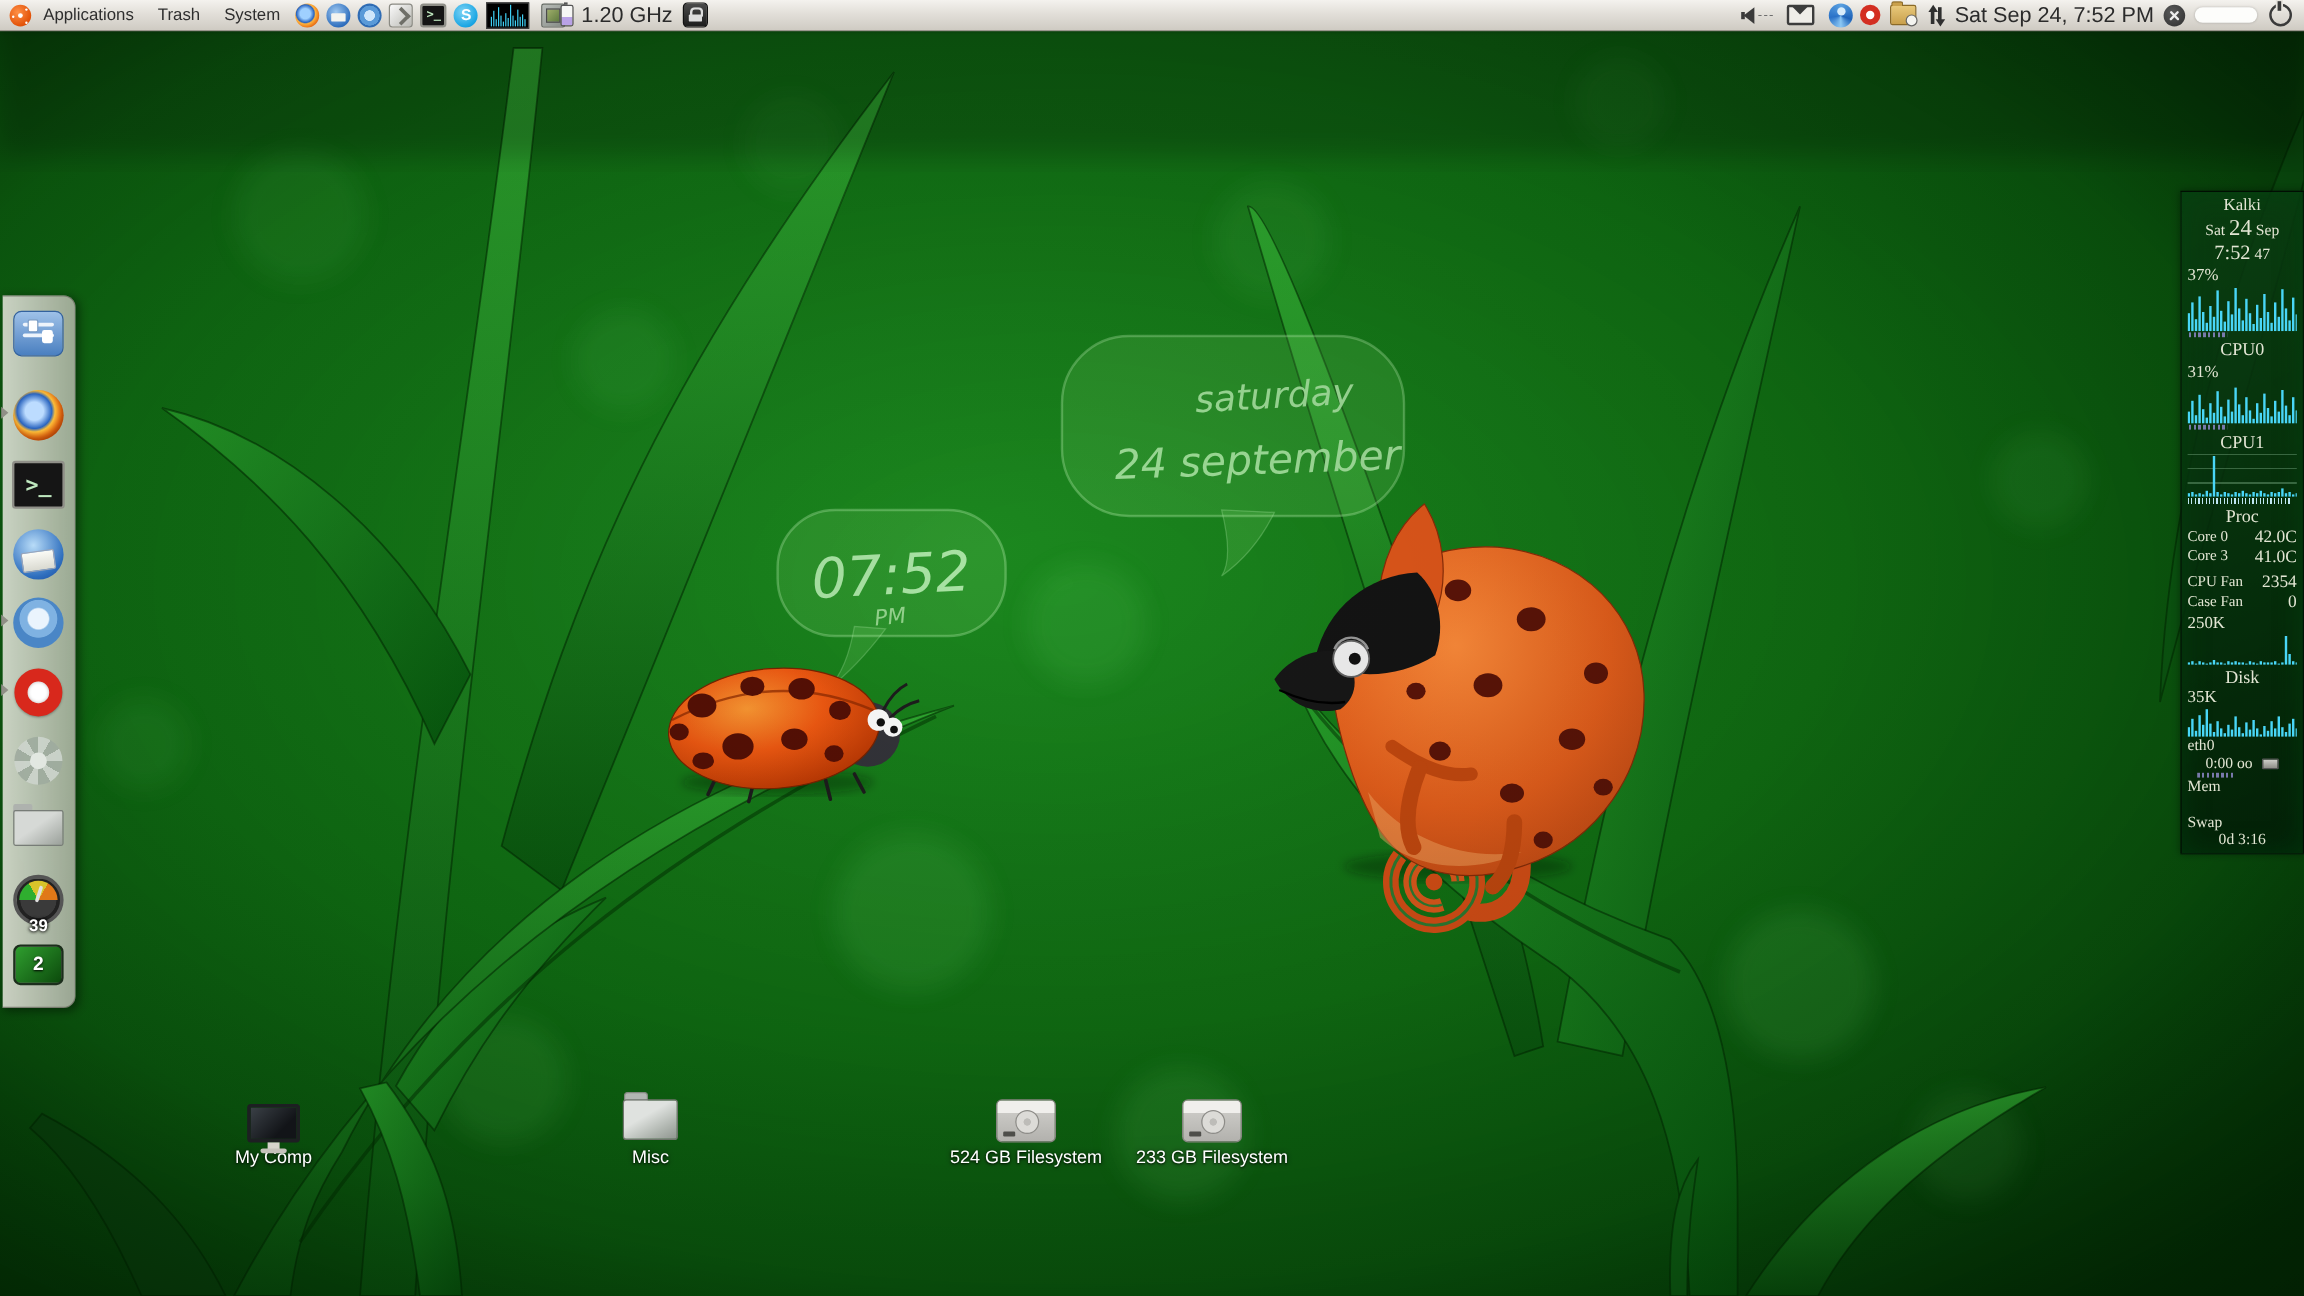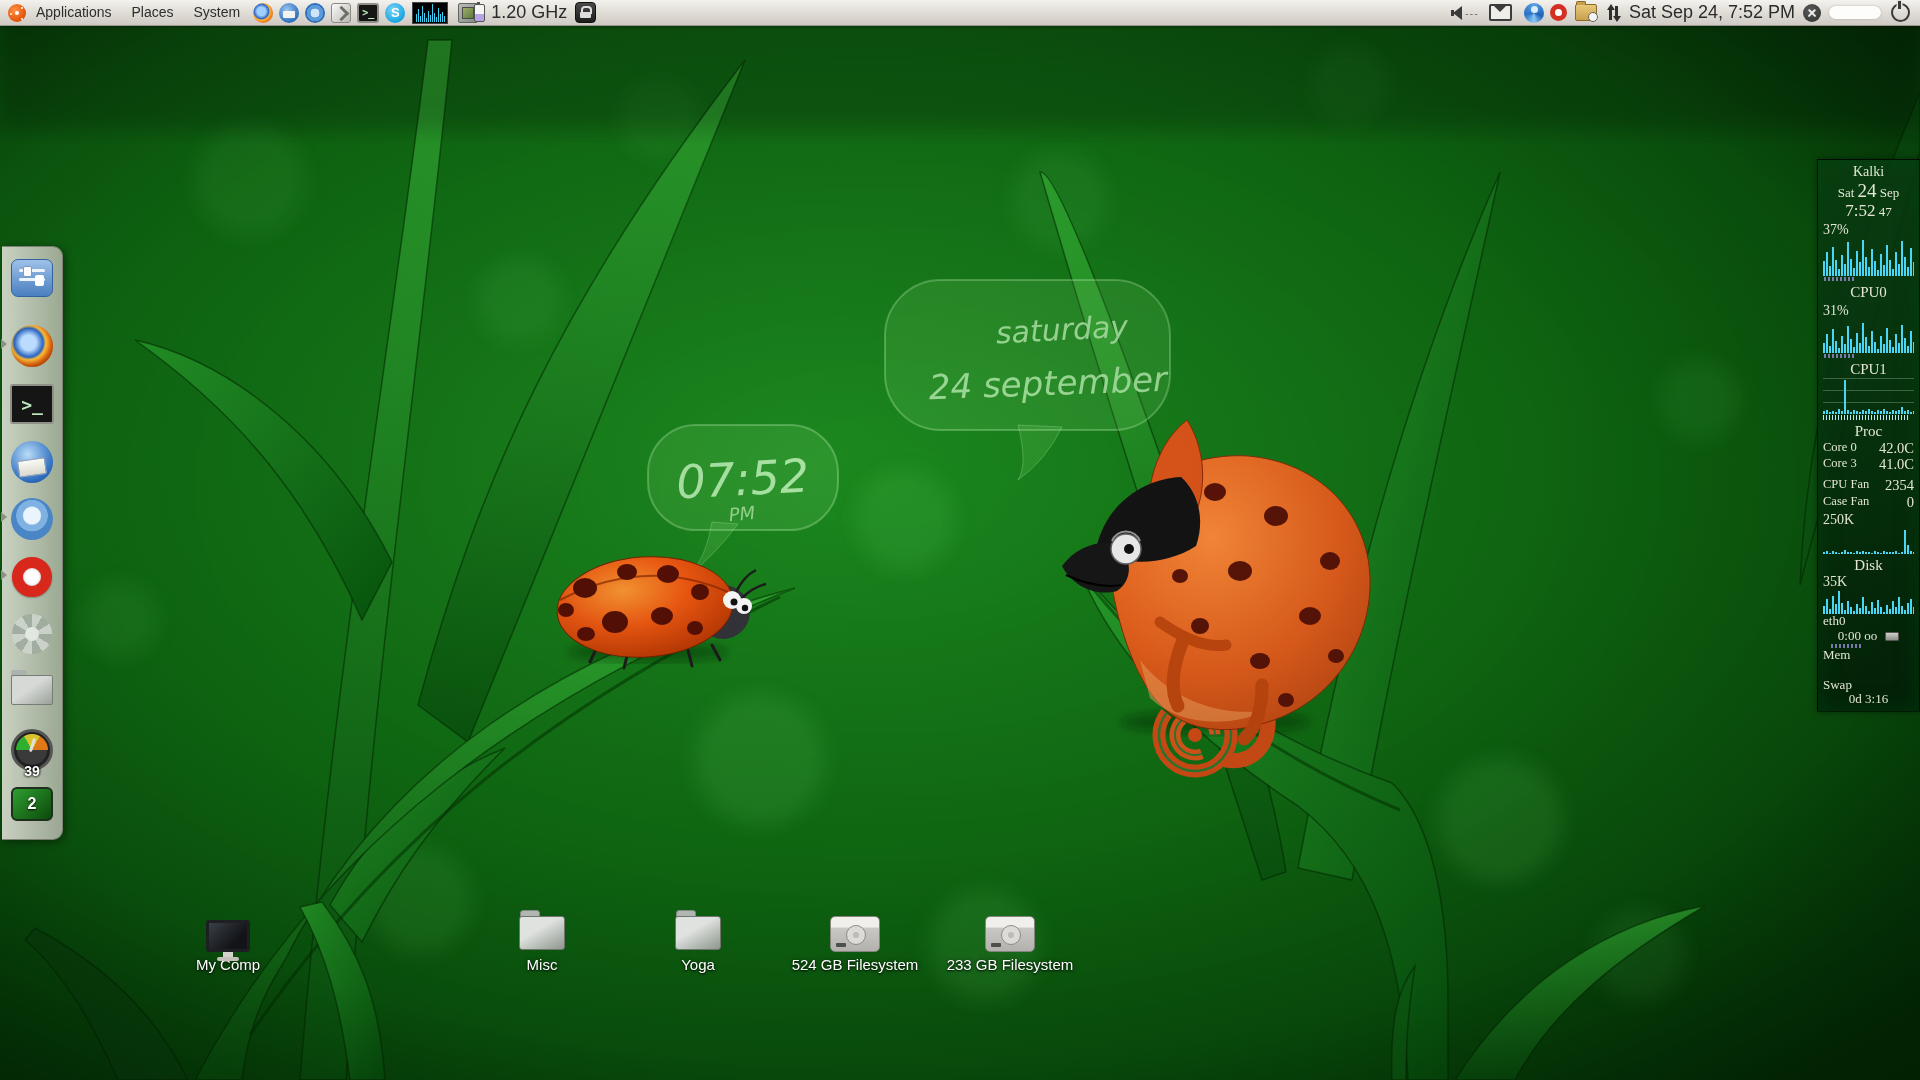--- a/index.html
+++ b/index.html
@@ -322,7 +322,7 @@
   <div id="top-panel" class="panel">
     <div class="p-ico ubuntu-logo"></div>
     <span class="menu-label">Applications</span>
-    <span class="menu-label">Places</span>
+    <span class="menu-label">Trash</span>
     <span class="menu-label">System</span>
     <span class="p-ico cir i-firefox"></span>
     <span class="p-ico cir i-thunderbird"></span>

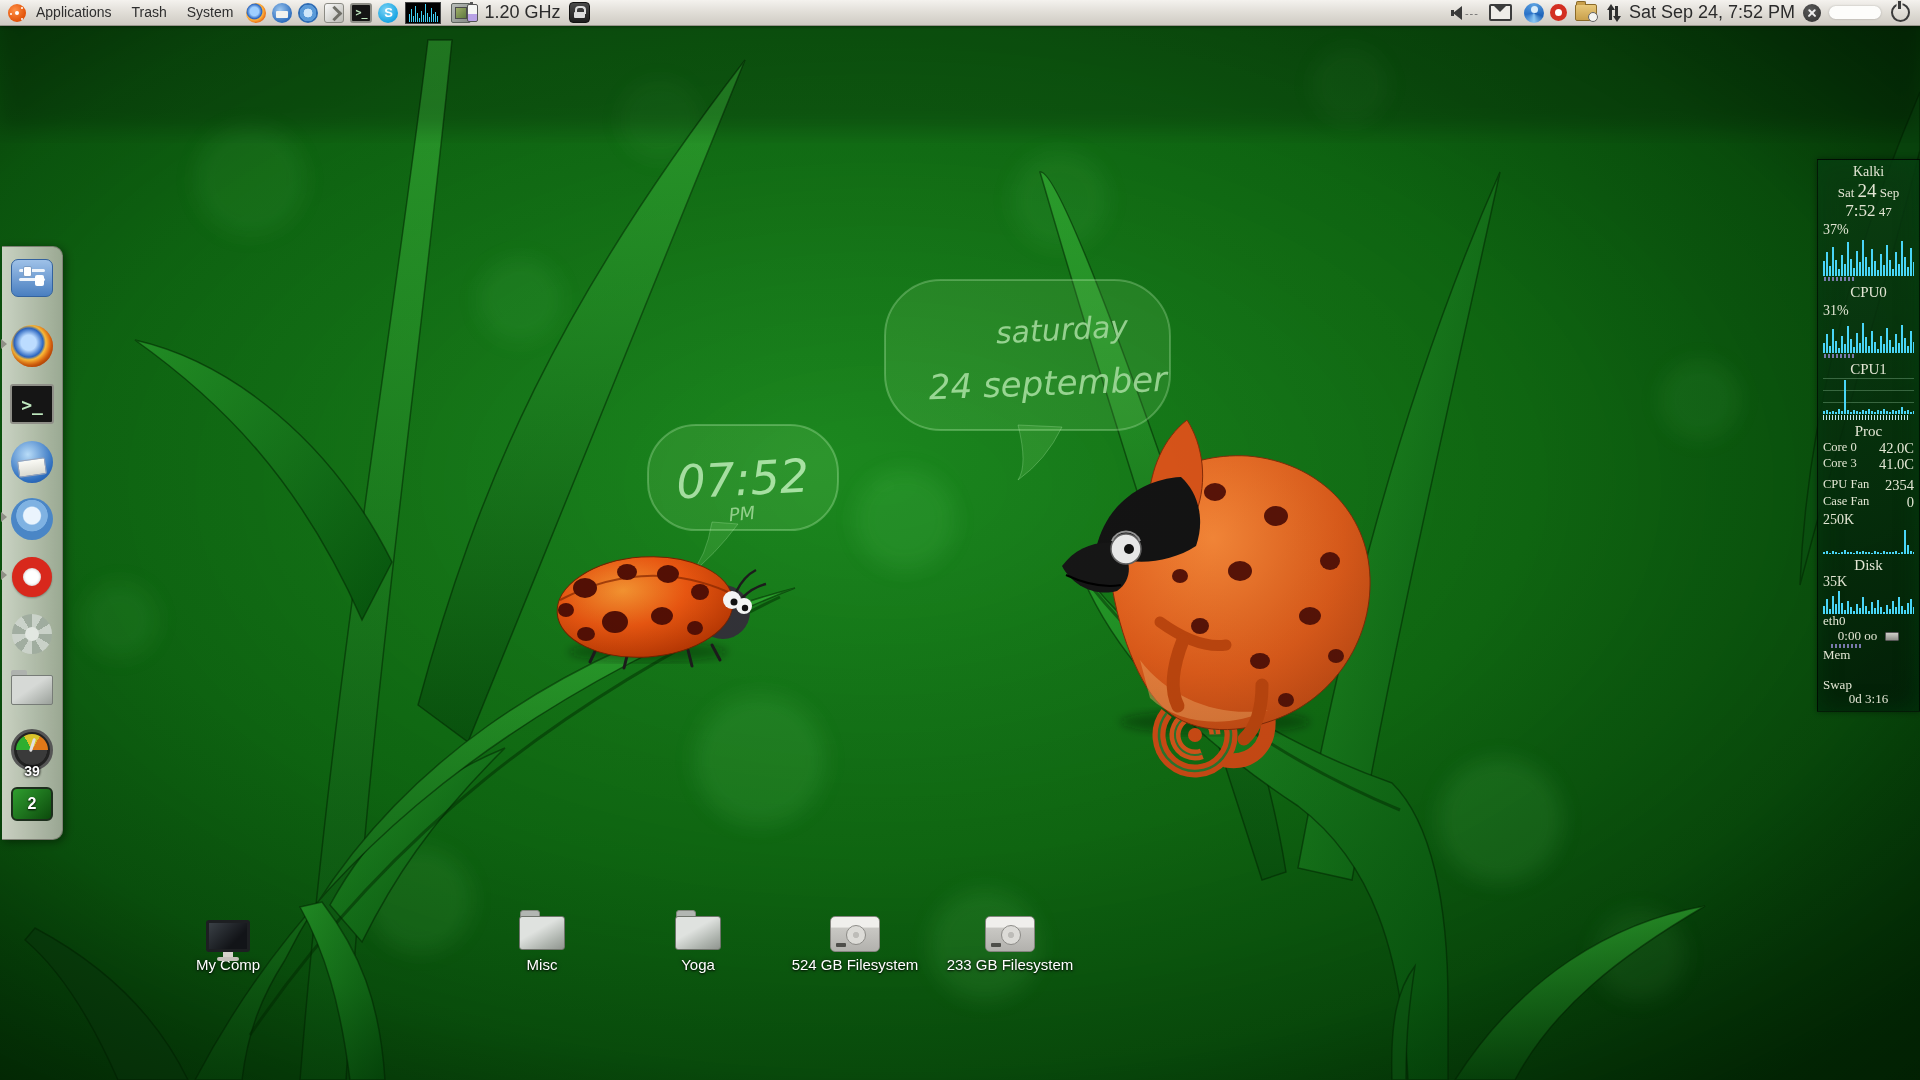--- a/index.html
+++ b/index.html
@@ -631,12 +631,6 @@
       </div>
     <div class="dlabel">Misc</div>
   </div>
-  <div class="dicon" style="left:628px;top:906px">
-    <div class="art">
-        <span class="a-folder"></span>
-      </div>
-    <div class="dlabel">Yoga</div>
-  </div>
   <div class="dicon" style="left:785px;top:906px">
     <div class="art">
         <span class="a-drive"></span>

